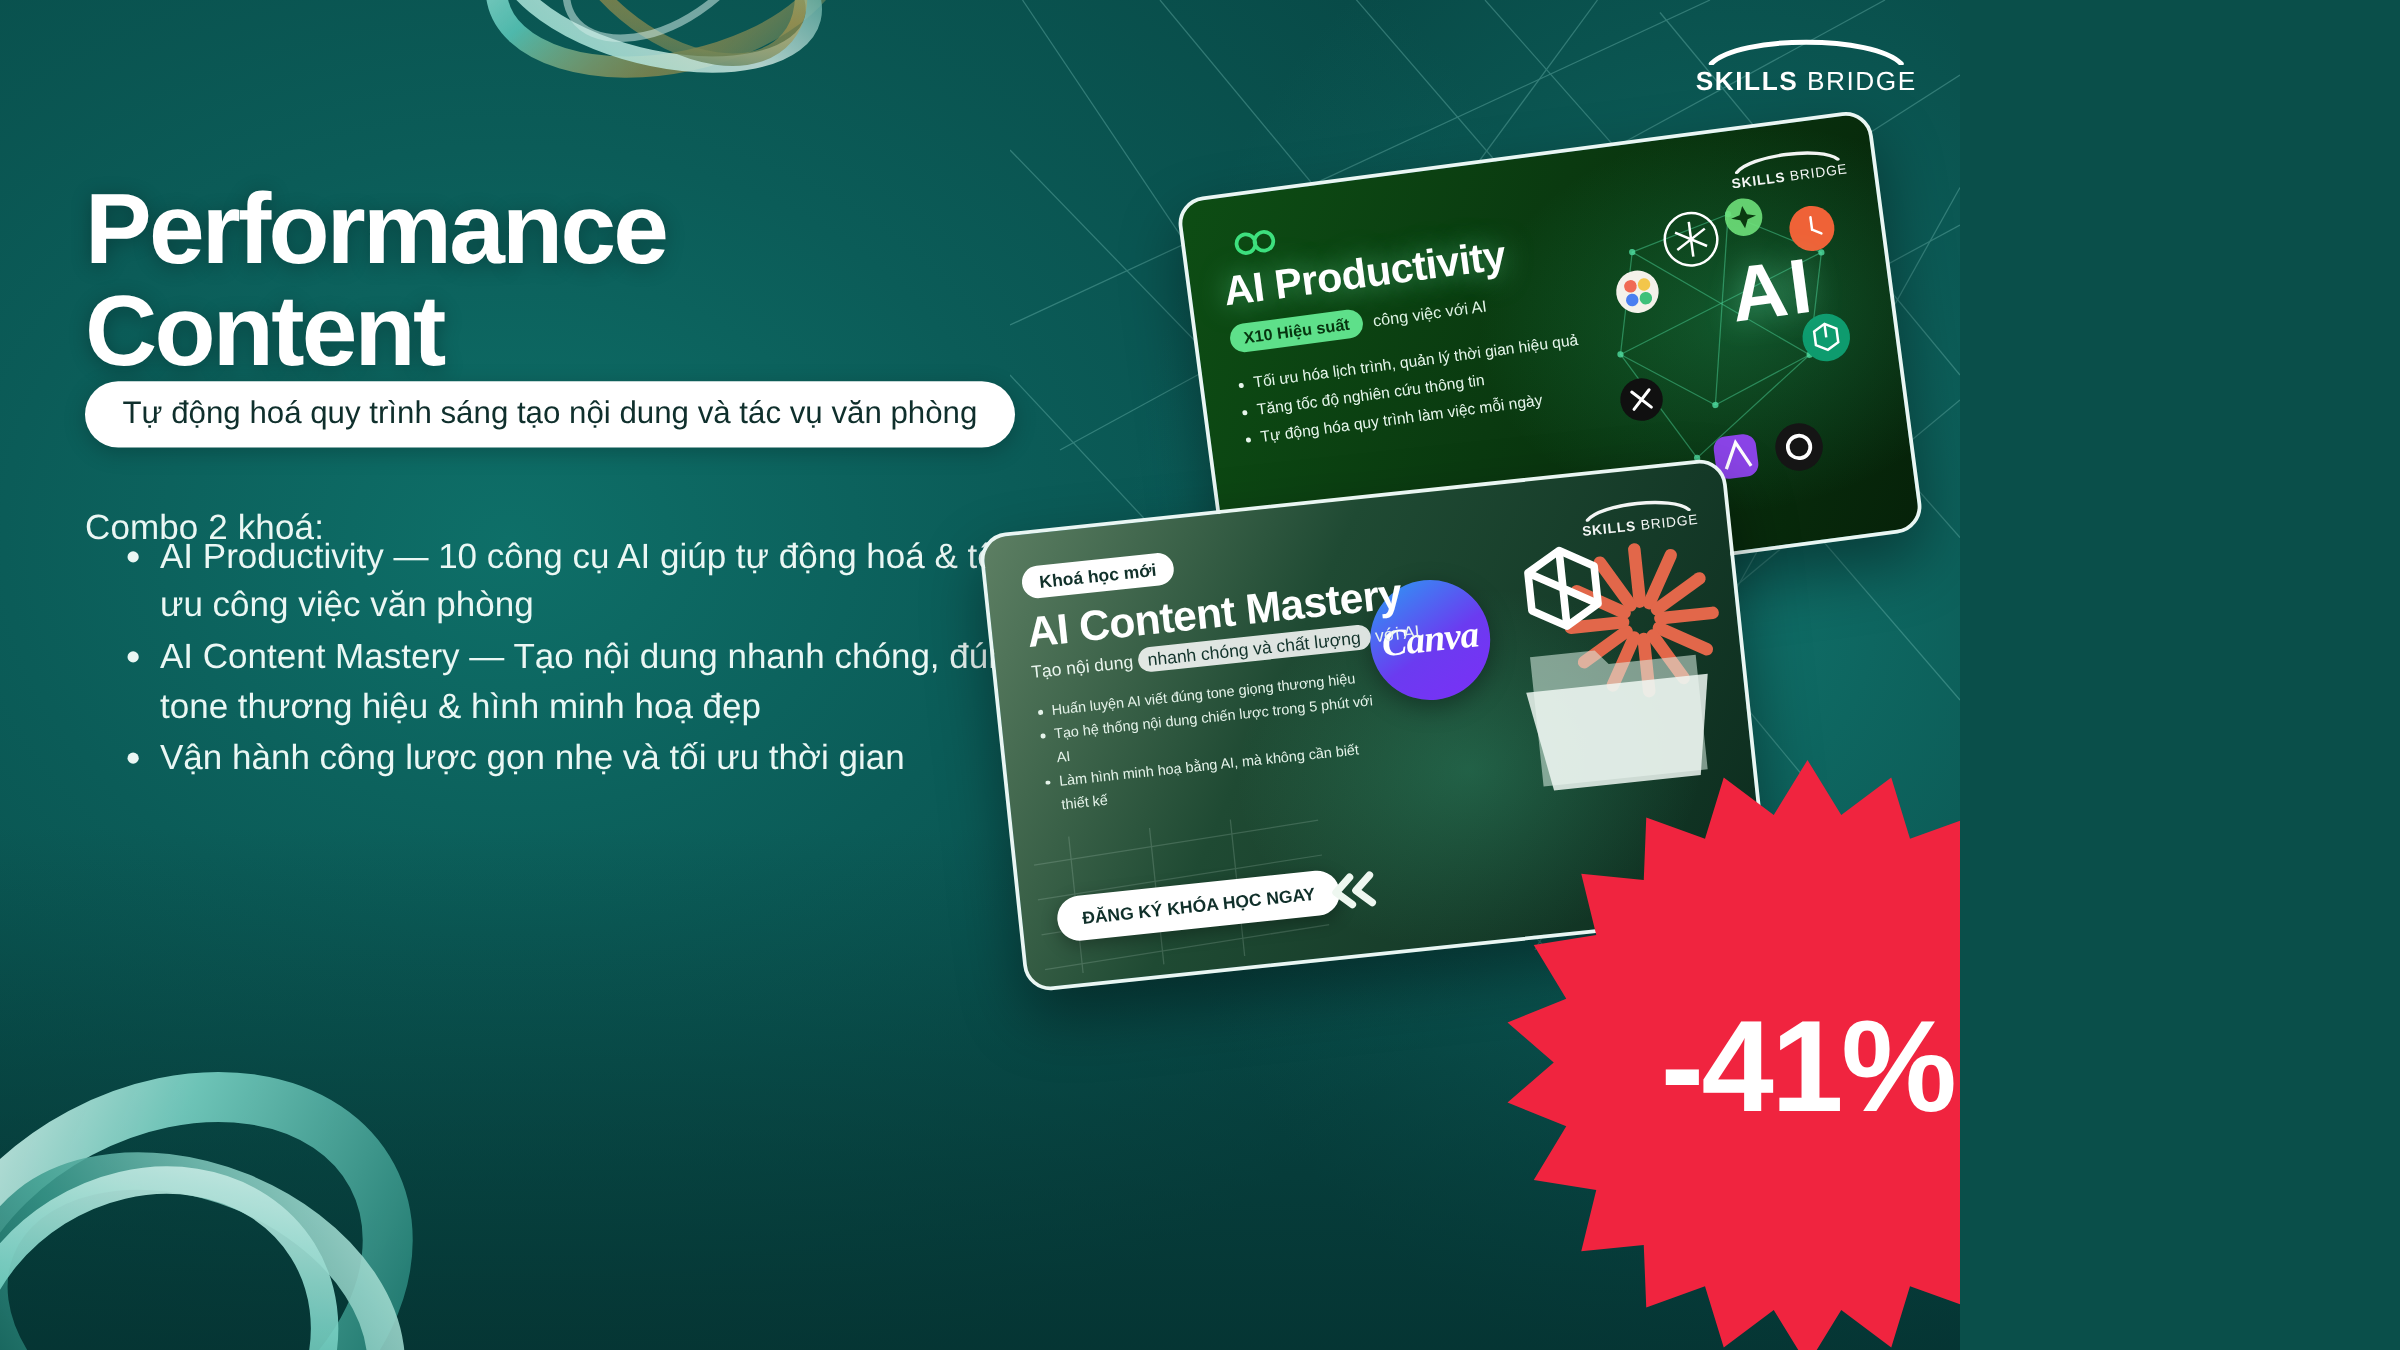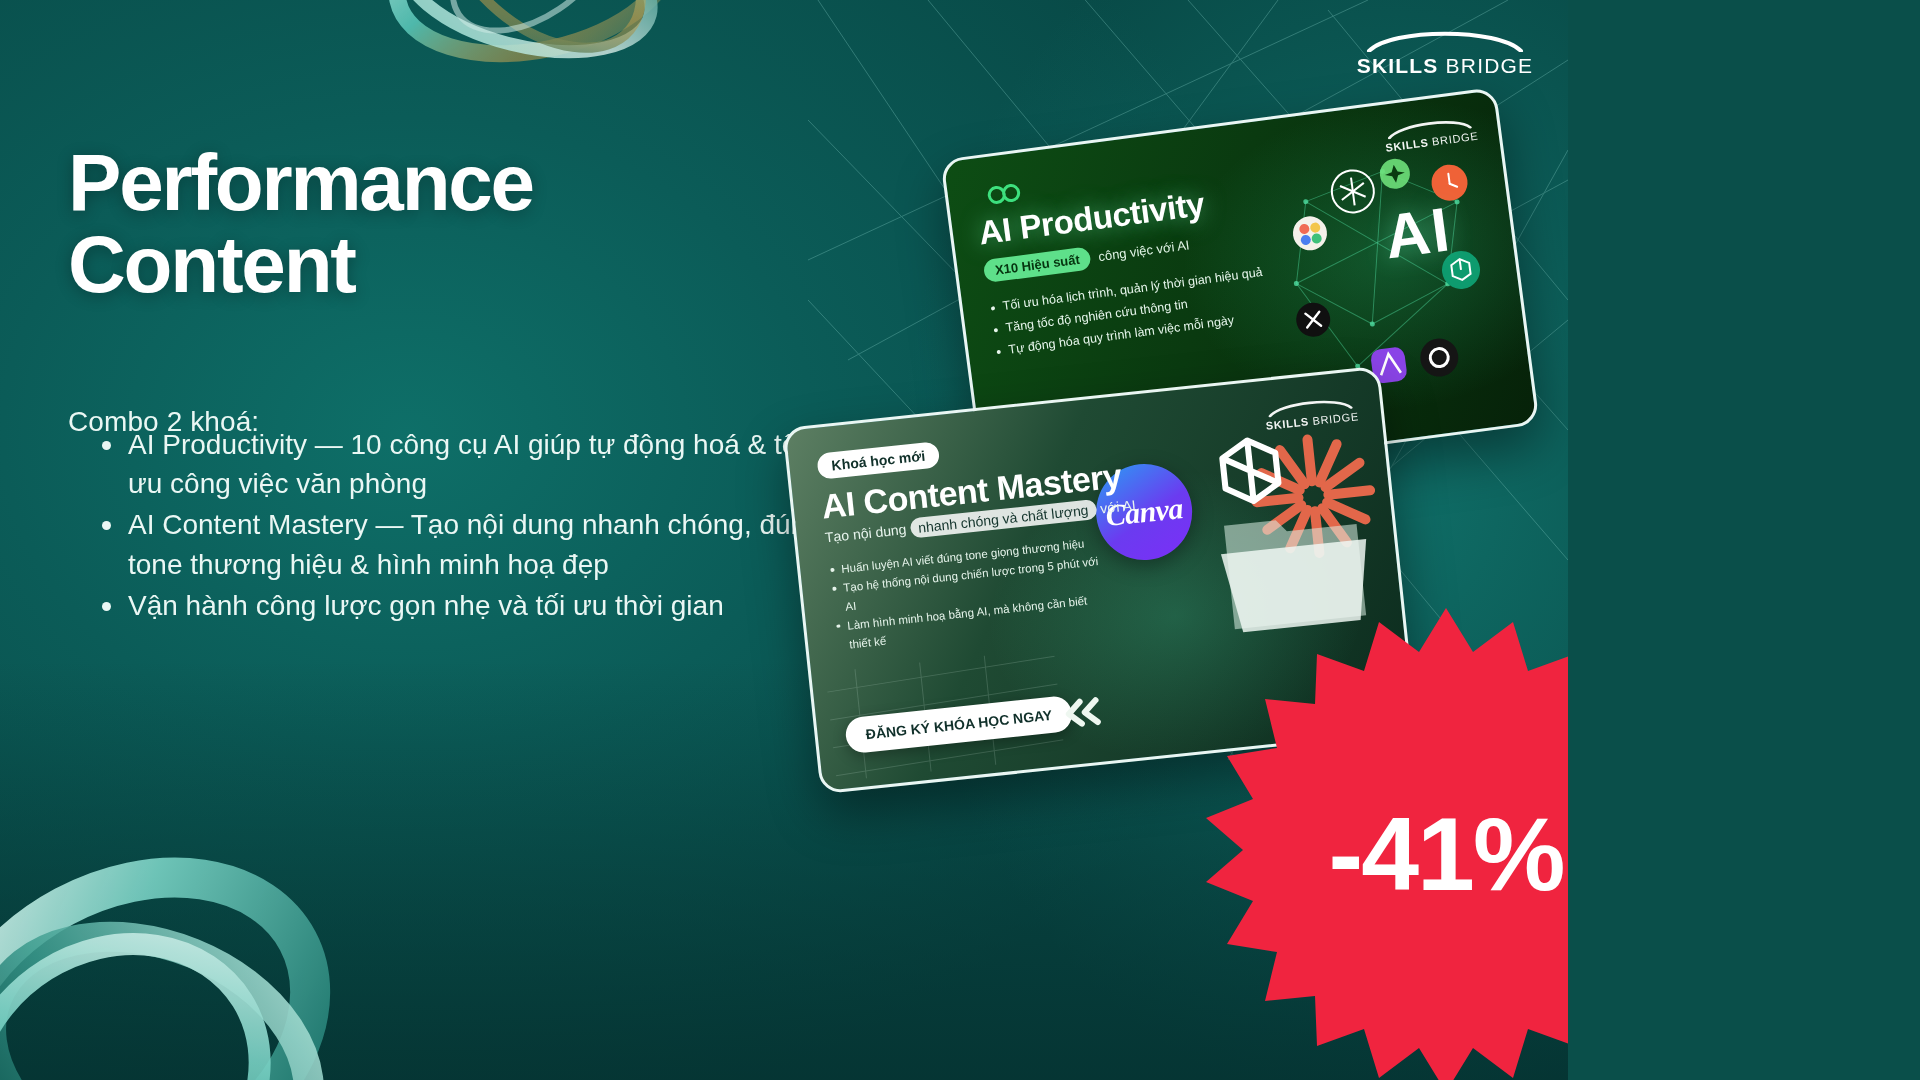--- a/index.html
+++ b/index.html
@@ -282,6 +282,7 @@
     <span class="l2">Content</span>
   </div>
 
+  <div class="subtitle-pill">Tự động hoá quy trình sáng tạo nội dung và tác vụ văn phòng</div>
 
   <div class="combo-label">Combo 2 khoá:</div>
 

